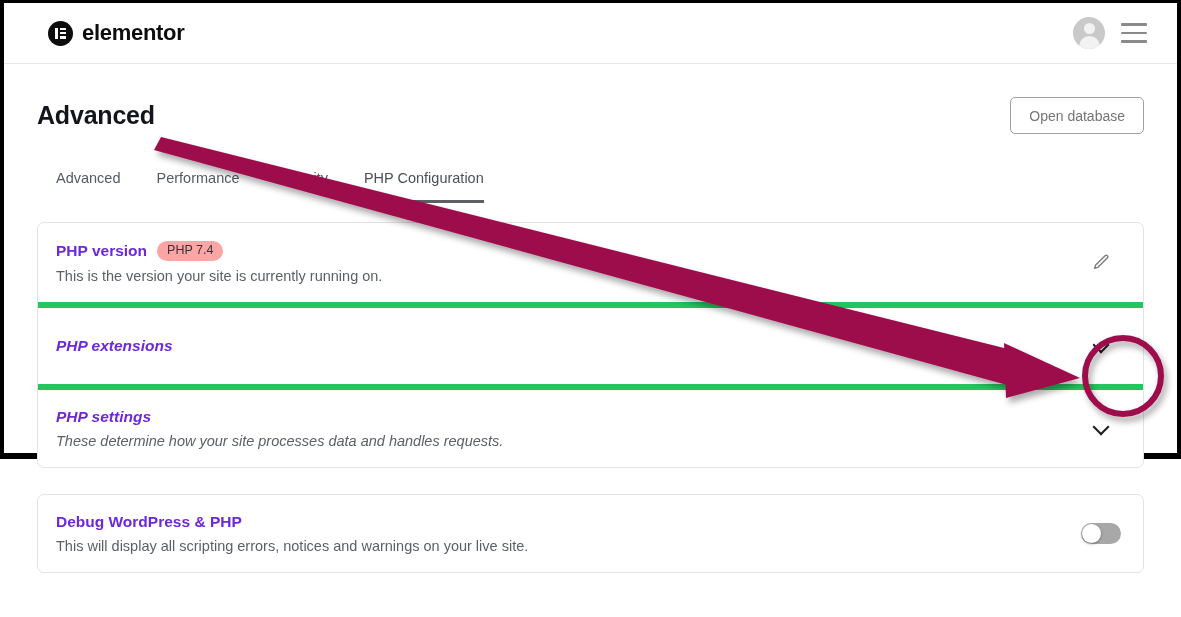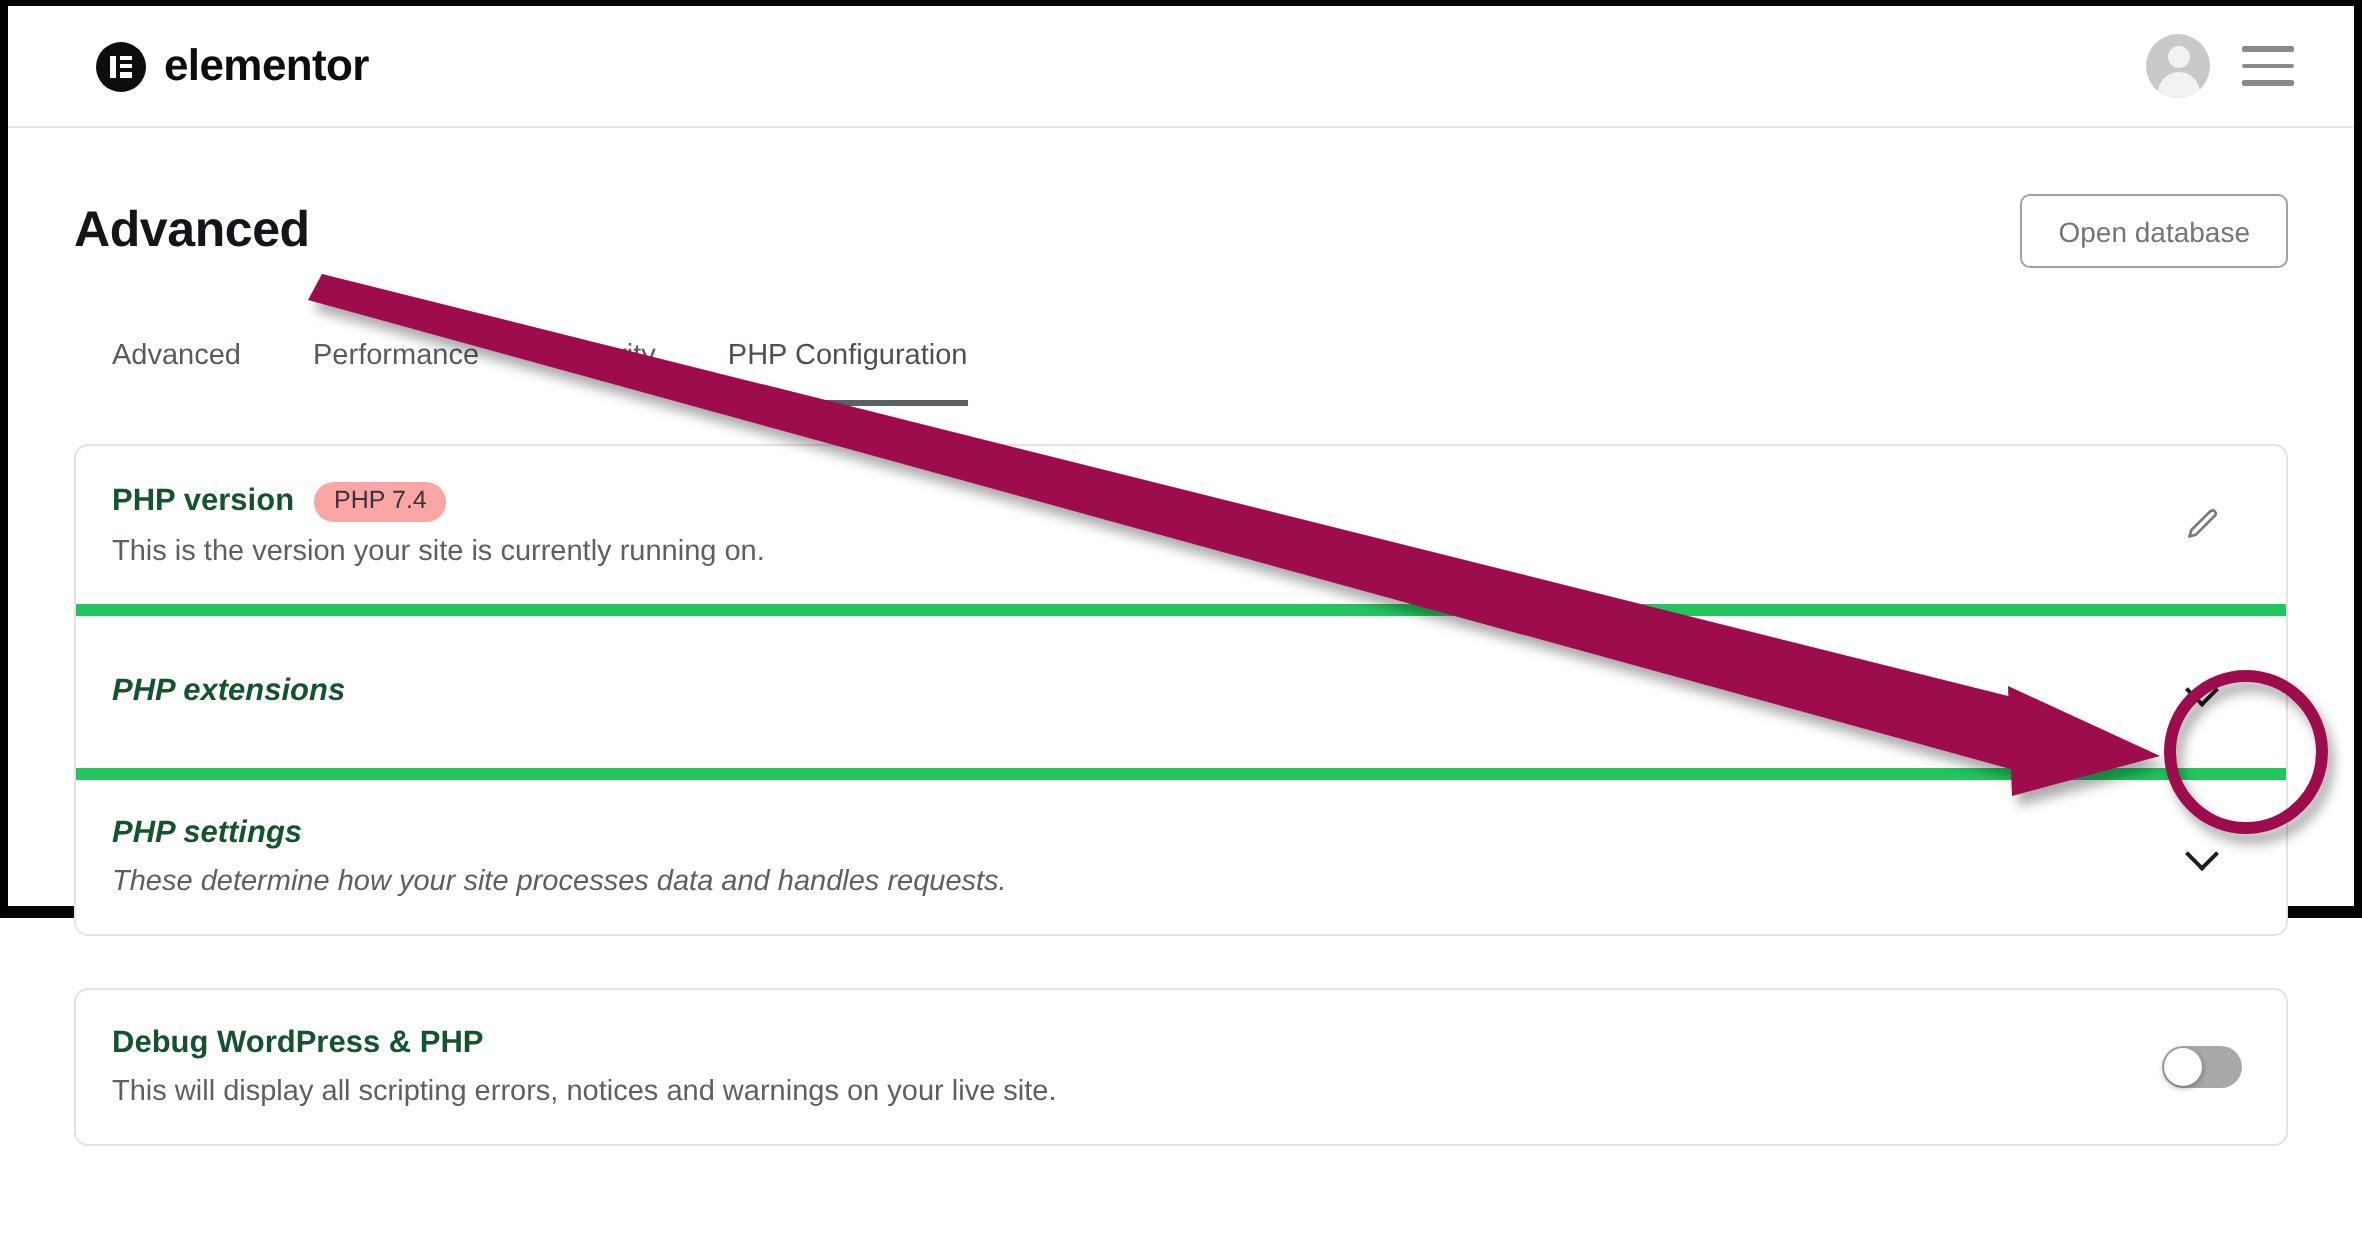--- a/index.html
+++ b/index.html
@@ -199,7 +199,7 @@
   .row-title {
     font-size: 15.5px;
     font-weight: bold;
-    color: #14532d;
+    color: #6d28d9;
   }
   .badge {
     background: #fca5a5;

